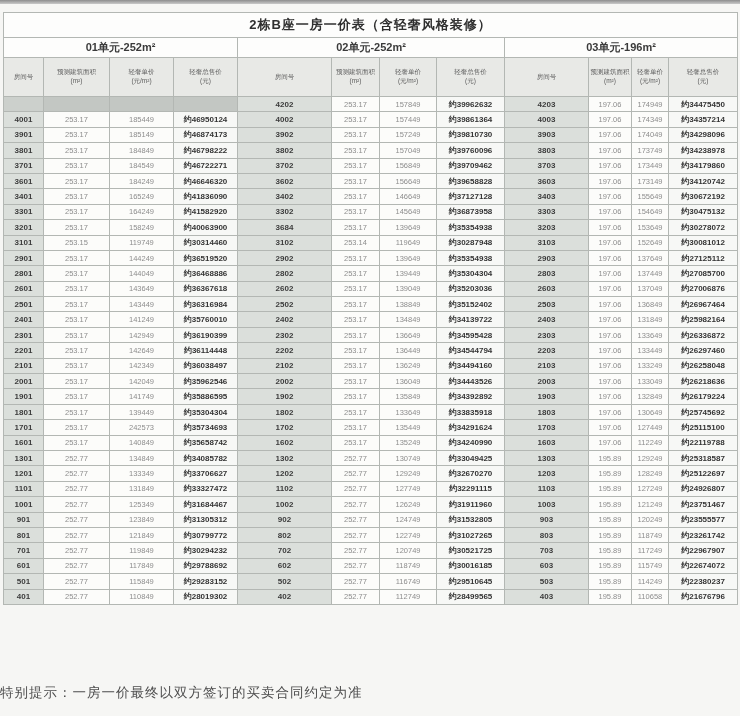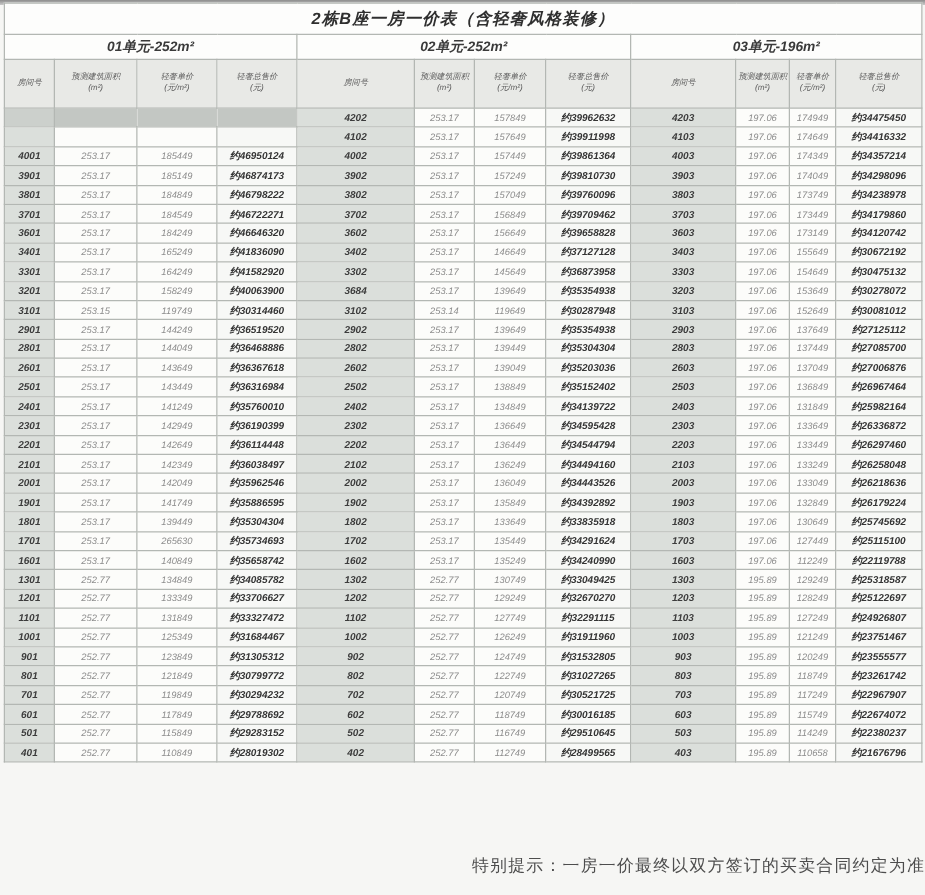--- a/index.html
+++ b/index.html
@@ -15,7 +15,7 @@
     background:linear-gradient(180deg,#8d8d8d 0%,#c9c9c9 100%);
   }
   .table-wrap{
-    position:absolute;top:2px;left:3px;width:734px;font-style:italic;
+    position:absolute;top:12px;left:3px;width:734px;
   }
   table{
     border-collapse:collapse;

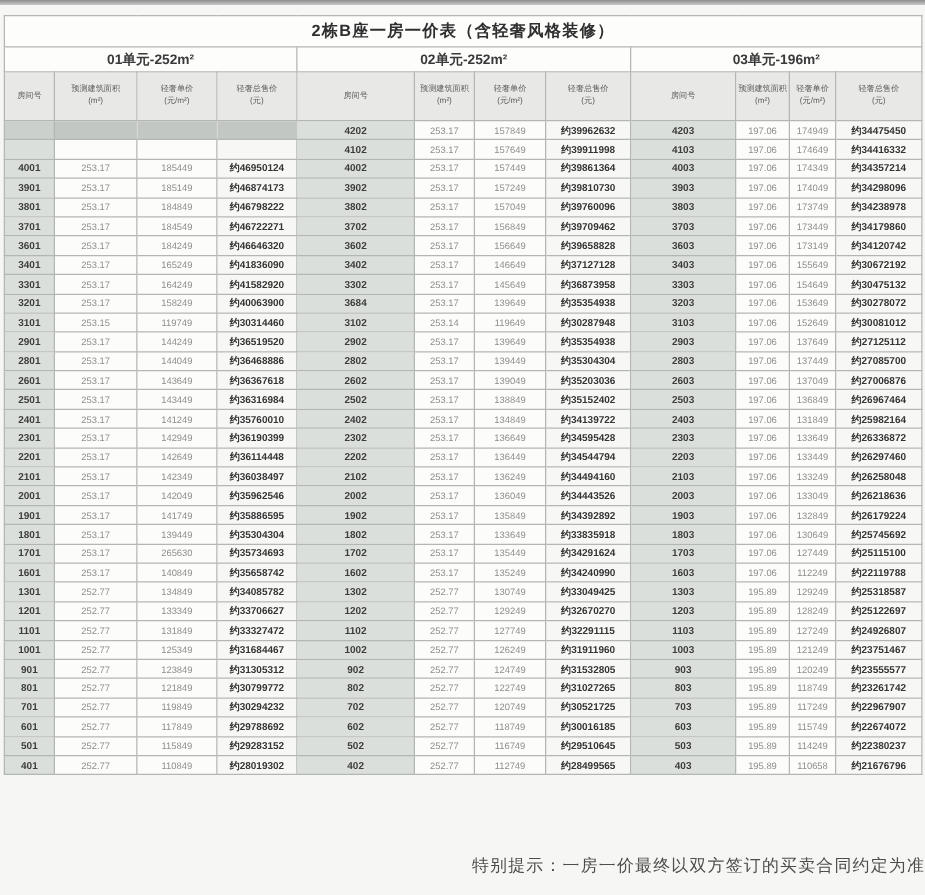--- a/index.html
+++ b/index.html
@@ -153,20 +153,6 @@
           <td class="total">约34475450</td>
         </tr>
         <tr>
-          <td class="room"></td>
-          <td class="data"></td>
-          <td class="data"></td>
-          <td class="total"></td>
-          <td class="room">4102</td>
-          <td class="data">253.17</td>
-          <td class="data">157649</td>
-          <td class="total">约39911998</td>
-          <td class="room">4103</td>
-          <td class="data">197.06</td>
-          <td class="data">174649</td>
-          <td class="total">约34416332</td>
-        </tr>
-        <tr>
           <td class="room">4001</td>
           <td class="data">253.17</td>
           <td class="data">185449</td>

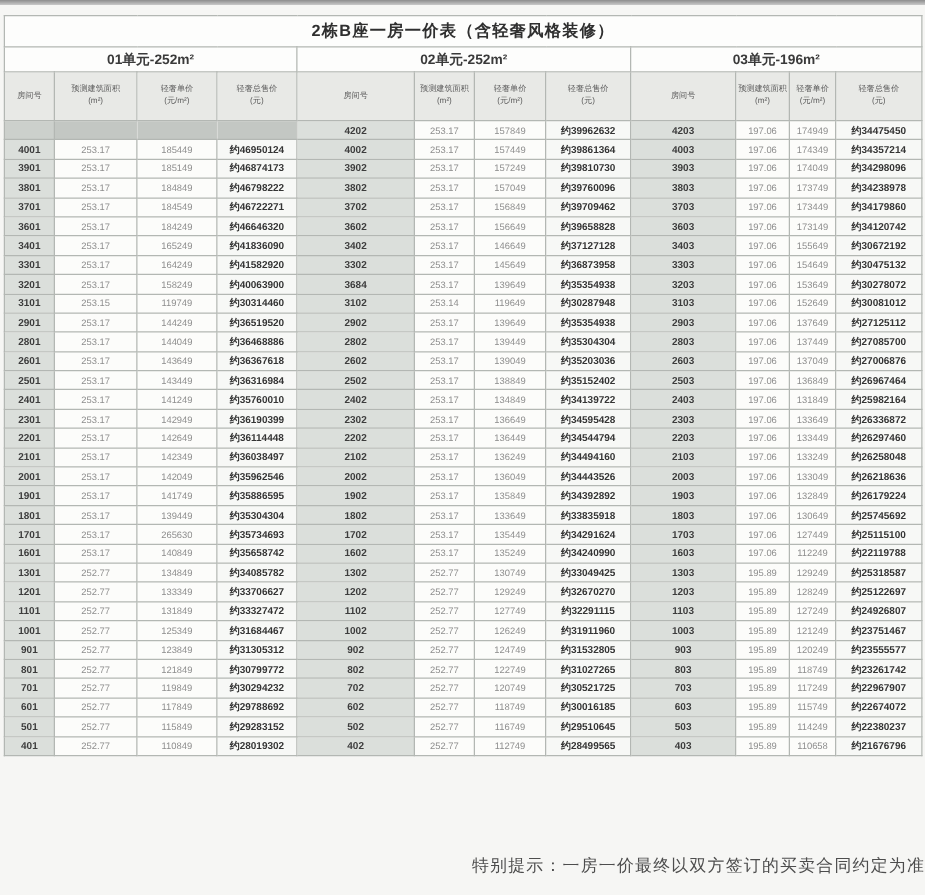--- a/index.html
+++ b/index.html
@@ -435,7 +435,7 @@
         <tr>
           <td class="room">1701</td>
           <td class="data">253.17</td>
-          <td class="data">265630</td>
+          <td class="data">242573</td>
           <td class="total">约35734693</td>
           <td class="room">1702</td>
           <td class="data">253.17</td>

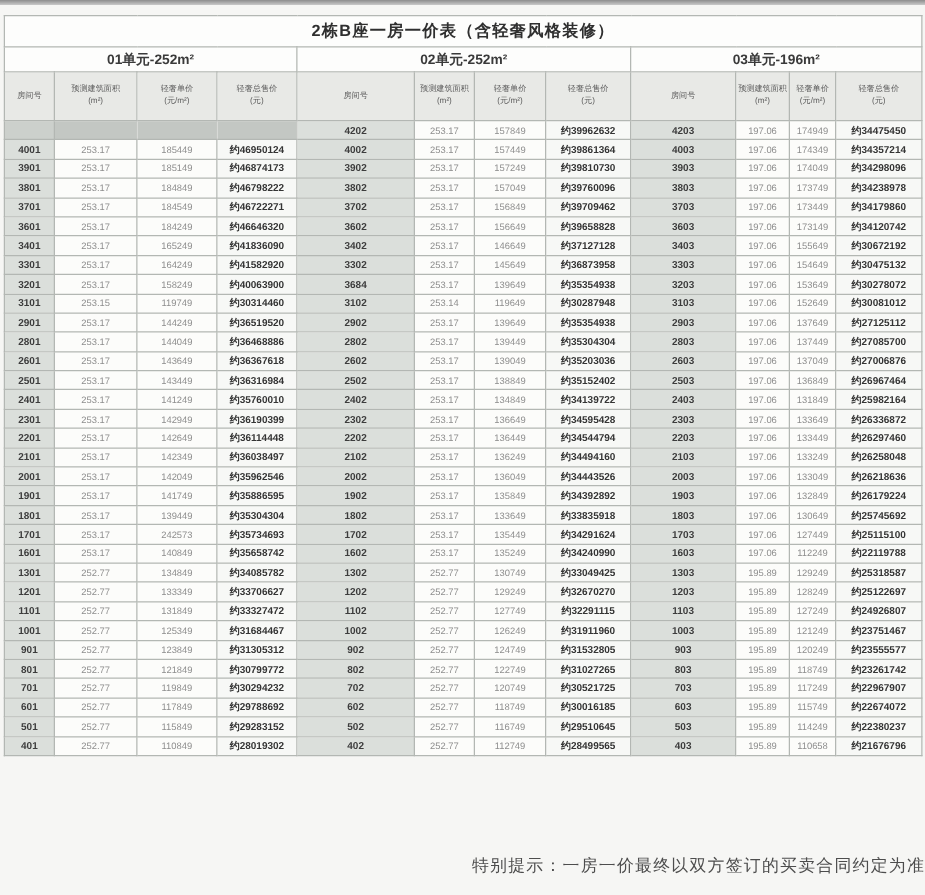--- a/index.html
+++ b/index.html
@@ -77,7 +77,7 @@
   .footer{
     position:absolute;
     top:684px;left:0;width:740px;
-    text-align:right;
+    text-align:left;
     font-size:13.5px;
     color:#4d4d4d;
     letter-spacing:1px;

